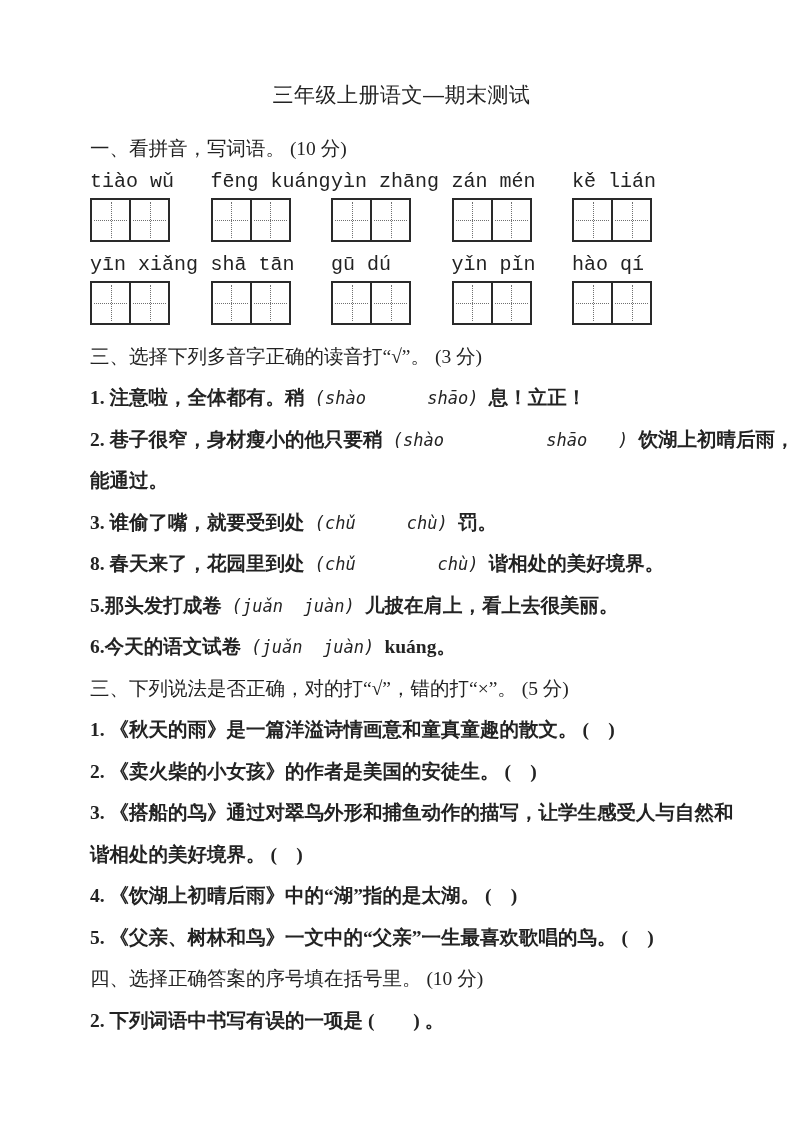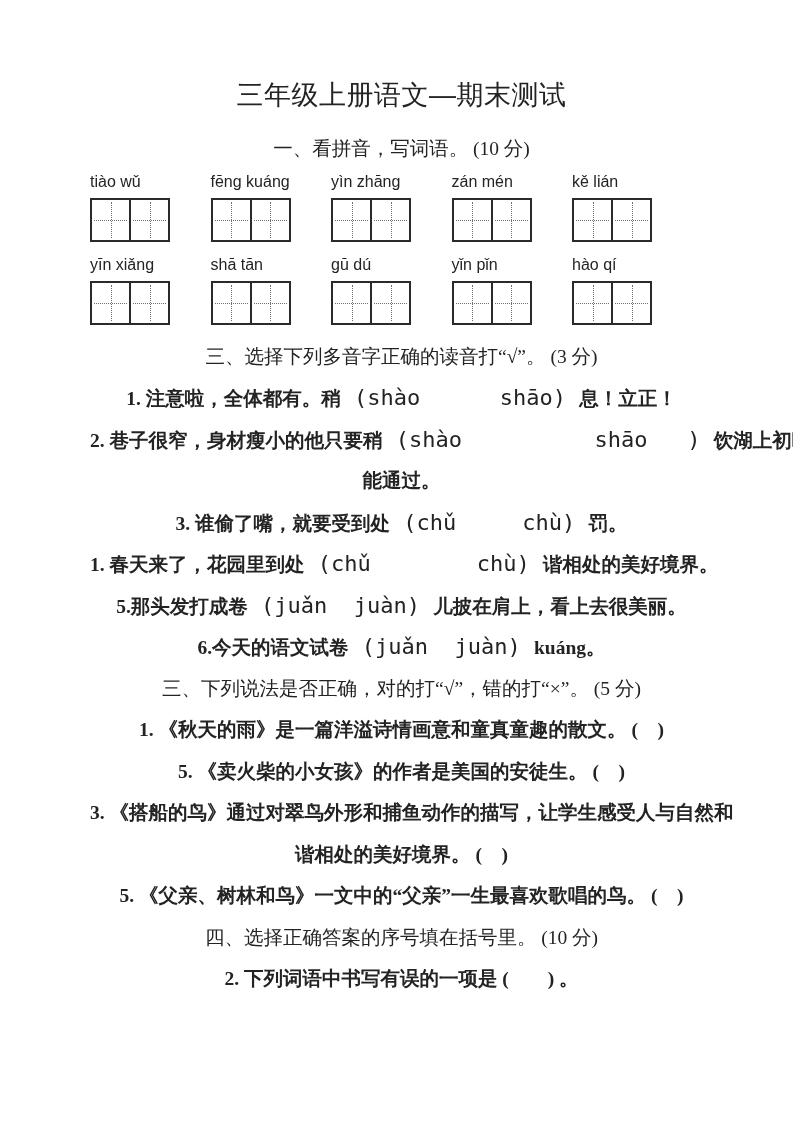--- a/index.html
+++ b/index.html
@@ -16,7 +16,7 @@
   .title{
     height:48px;line-height:30px;
     text-align:center;
-    font-size:27px;
+    font-size:21px;
     letter-spacing:0.5px;
     font-family:"Liberation Sans","DejaVu Sans",sans-serif;
   }

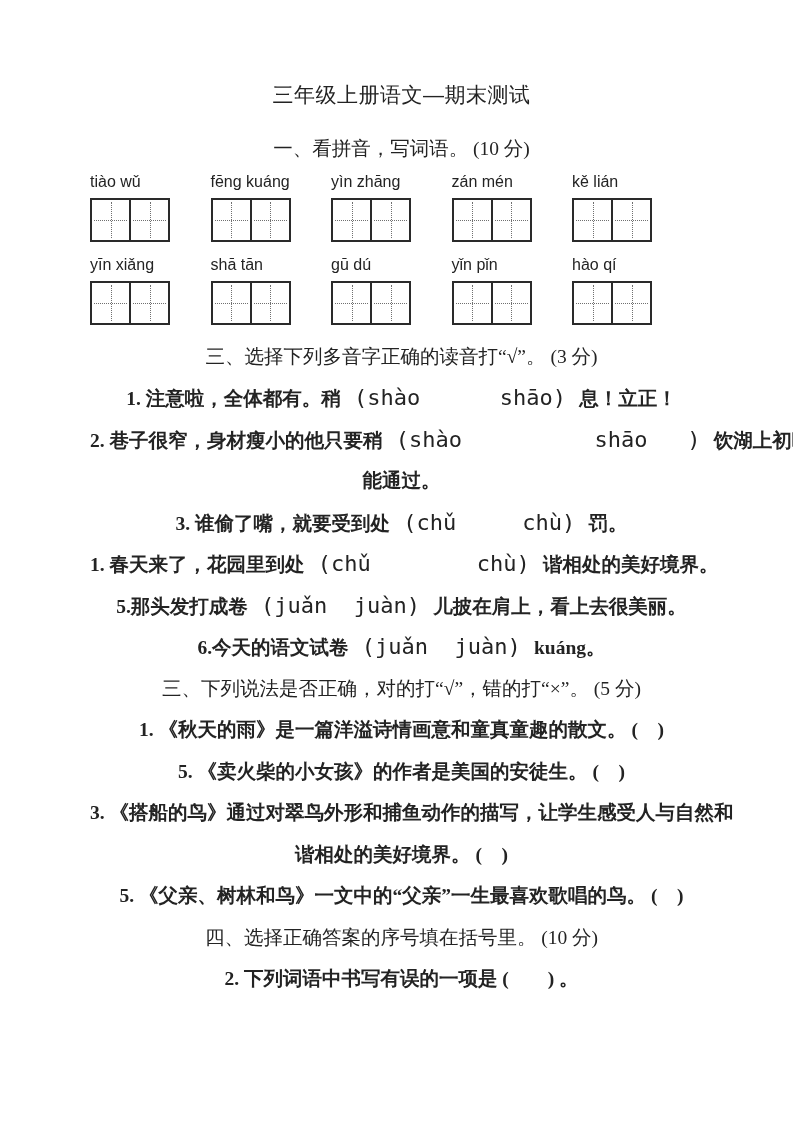--- a/index.html
+++ b/index.html
@@ -24,7 +24,6 @@
     height:41.5px;line-height:41.5px;
     font-size:19.5px;
     white-space:nowrap;
-    text-align:center;
   }
   .py{
     font-family:"DejaVu Sans Mono","Liberation Mono",monospace;

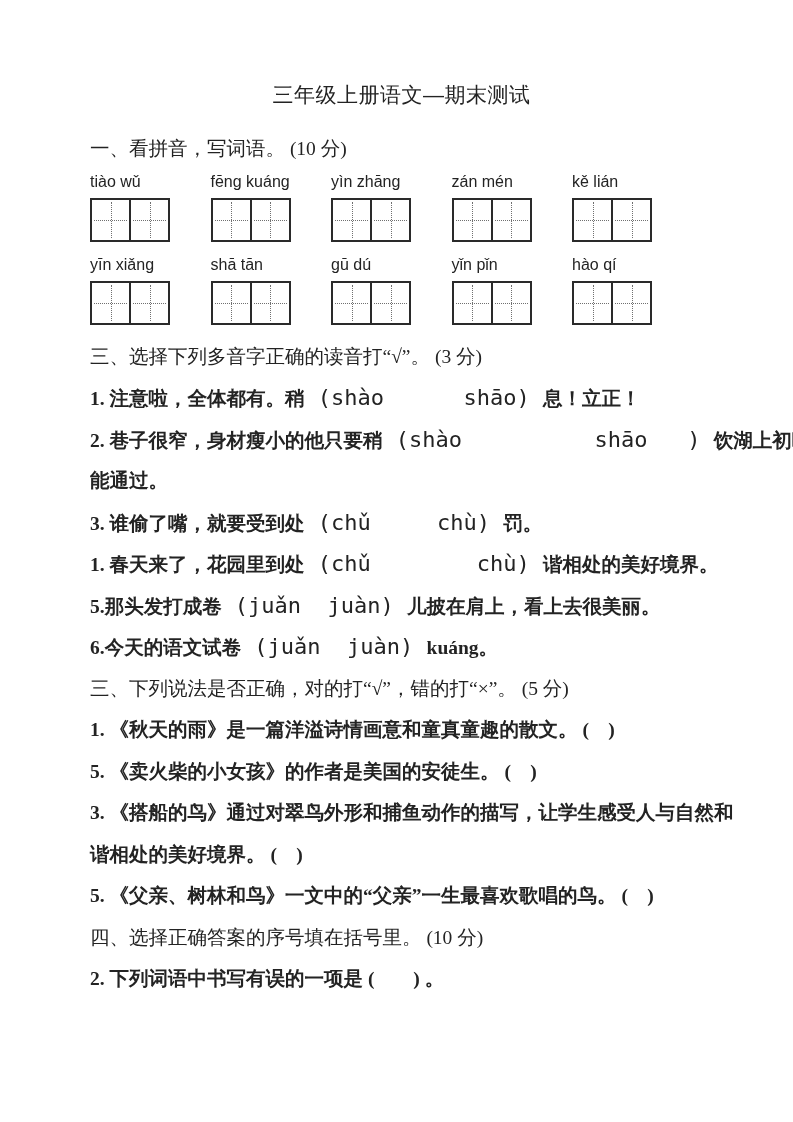--- a/index.html
+++ b/index.html
@@ -40,8 +40,8 @@
   .pcol{width:80px;}
   .plabel{
     height:26px;line-height:24px;
-    font-family:Liberation Sans, sans-serif;
-    font-size:16px;
+    font-family:Liberation Mono, monospace;
+    font-size:20px;
     white-space:pre;
   }
   .grid{

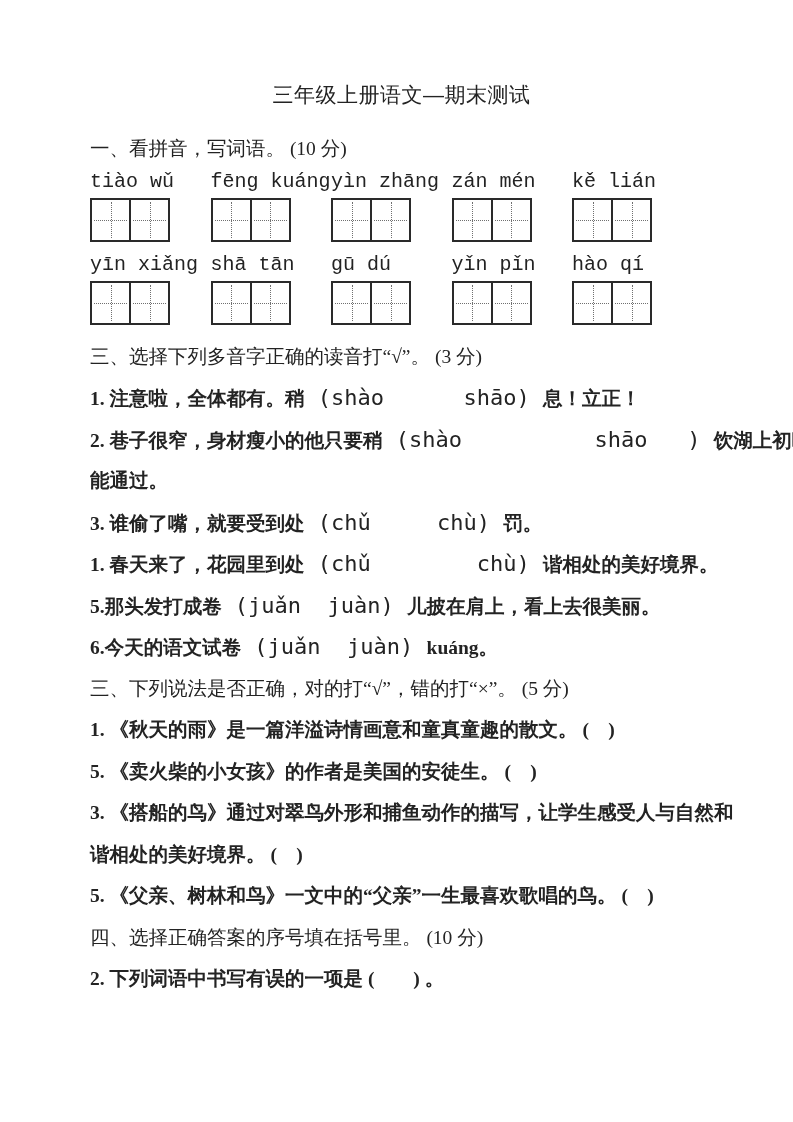--- a/index.html
+++ b/index.html
@@ -27,8 +27,9 @@
   }
   .py{
     font-family:"DejaVu Sans Mono","Liberation Mono",monospace;
-    font-size:22px;
+    font-size:17px;
     white-space:pre;
+    font-style:italic;
   }
   .cn{white-space:pre;font-weight:bold;}
   .pinyin-row{

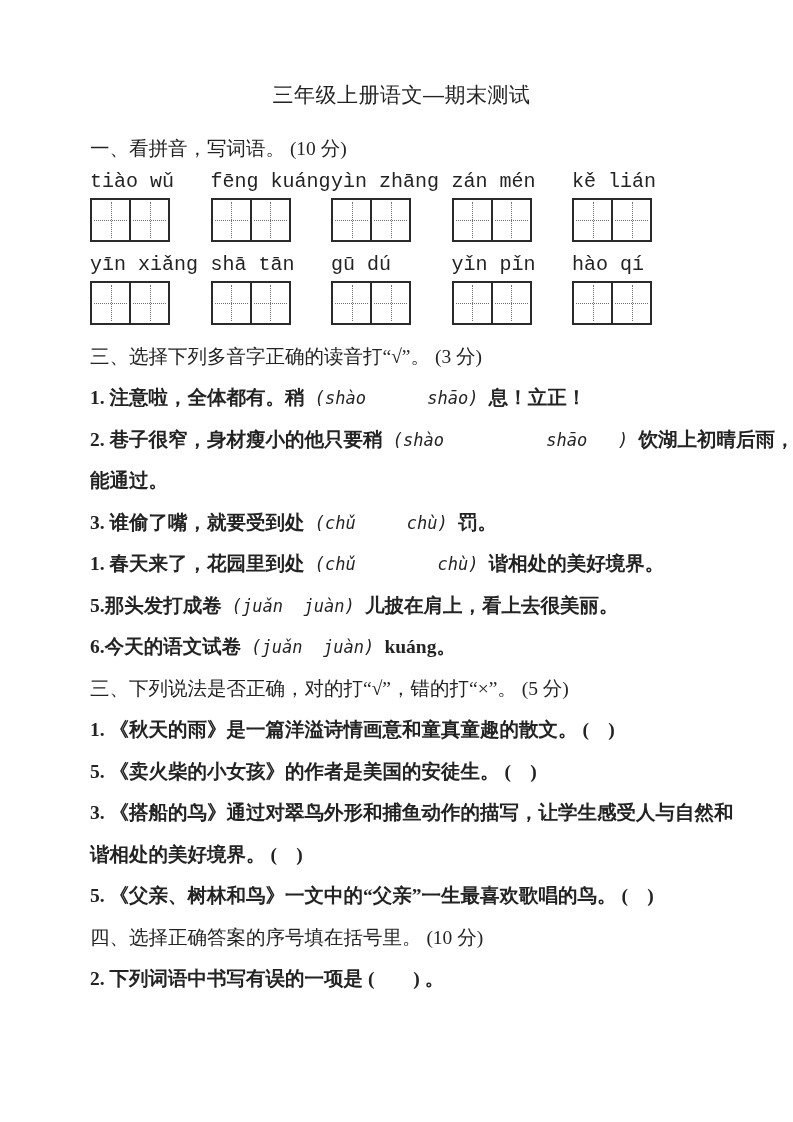--- a/index.html
+++ b/index.html
@@ -153,7 +153,7 @@
       <div class="line"><span class="cn">2. 巷子很窄，身材瘦小的他只要稍</span><span class="py"> (shào          shāo   ) </span><span class="cn">饮湖上初晴后雨，就</span></div>
       <div class="line"><span class="cn">能通过。</span></div>
       <div class="line"><span class="cn">3. 谁偷了嘴，就要受到处</span><span class="py"> (chǔ     chù) </span><span class="cn">罚。</span></div>
-      <div class="line"><span class="cn">1. 春天来了，花园里到处</span><span class="py"> (chǔ        chù) </span><span class="cn">谐相处的美好境界。</span></div>
+      <div class="line"><span class="cn">8. 春天来了，花园里到处</span><span class="py"> (chǔ        chù) </span><span class="cn">谐相处的美好境界。</span></div>
       <div class="line"><span class="cn">5.那头发打成卷</span><span class="py"> (juǎn  juàn) </span><span class="cn">儿披在肩上，看上去很美丽。</span></div>
       <div class="line"><span class="cn">6.今天的语文试卷</span><span class="py"> (juǎn  juàn) </span><span class="cn">kuáng。</span></div>
     </div>

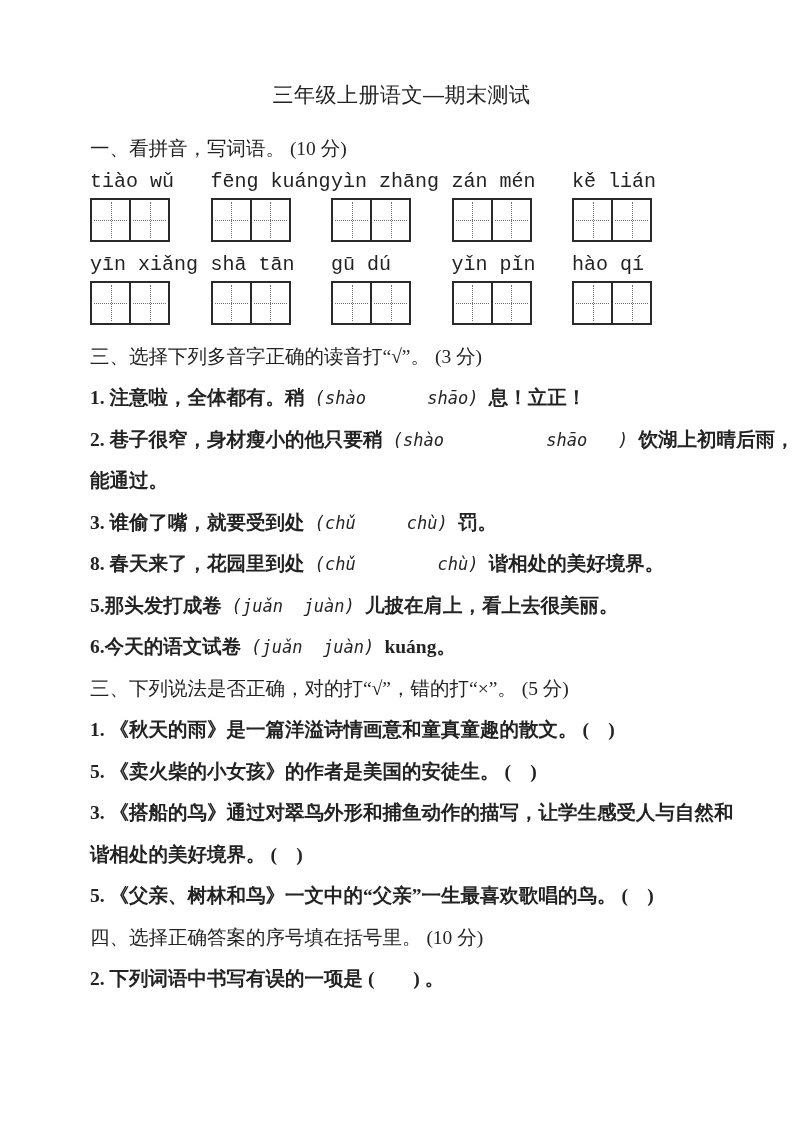--- a/index.html
+++ b/index.html
@@ -161,7 +161,7 @@
   <div class="line">三、下列说法是否正确，对的打“√”，错的打“×”。 (5 分)</div>
   <div>
       <div class="line"><span class="cn">1. 《秋天的雨》是一篇洋溢诗情画意和童真童趣的散文。 (　)</span></div>
-      <div class="line"><span class="cn">5. 《卖火柴的小女孩》的作者是美国的安徒生。 (　)</span></div>
+      <div class="line"><span class="cn">2. 《卖火柴的小女孩》的作者是美国的安徒生。 (　)</span></div>
       <div class="line"><span class="cn">3. 《搭船的鸟》通过对翠鸟外形和捕鱼动作的描写，让学生感受人与自然和</span></div>
       <div class="line"><span class="cn">谐相处的美好境界。 (　)</span></div>
       <div class="line"><span class="cn">5. 《父亲、树林和鸟》一文中的“父亲”一生最喜欢歌唱的鸟。 (　)</span></div>

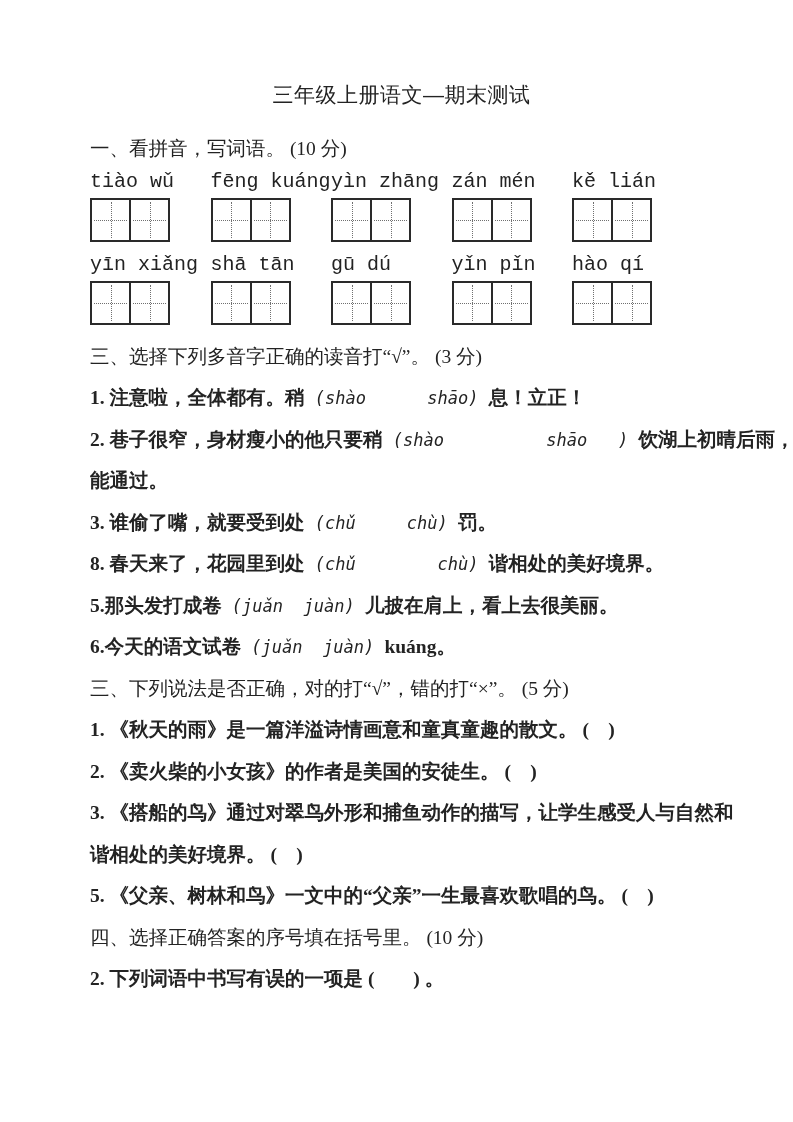--- a/index.html
+++ b/index.html
@@ -164,6 +164,7 @@
       <div class="line"><span class="cn">2. 《卖火柴的小女孩》的作者是美国的安徒生。 (　)</span></div>
       <div class="line"><span class="cn">3. 《搭船的鸟》通过对翠鸟外形和捕鱼动作的描写，让学生感受人与自然和</span></div>
       <div class="line"><span class="cn">谐相处的美好境界。 (　)</span></div>
+      <div class="line"><span class="cn">4. 《饮湖上初晴后雨》中的“湖”指的是太湖。 (　)</span></div>
       <div class="line"><span class="cn">5. 《父亲、树林和鸟》一文中的“父亲”一生最喜欢歌唱的鸟。 (　)</span></div>
     </div>
 

